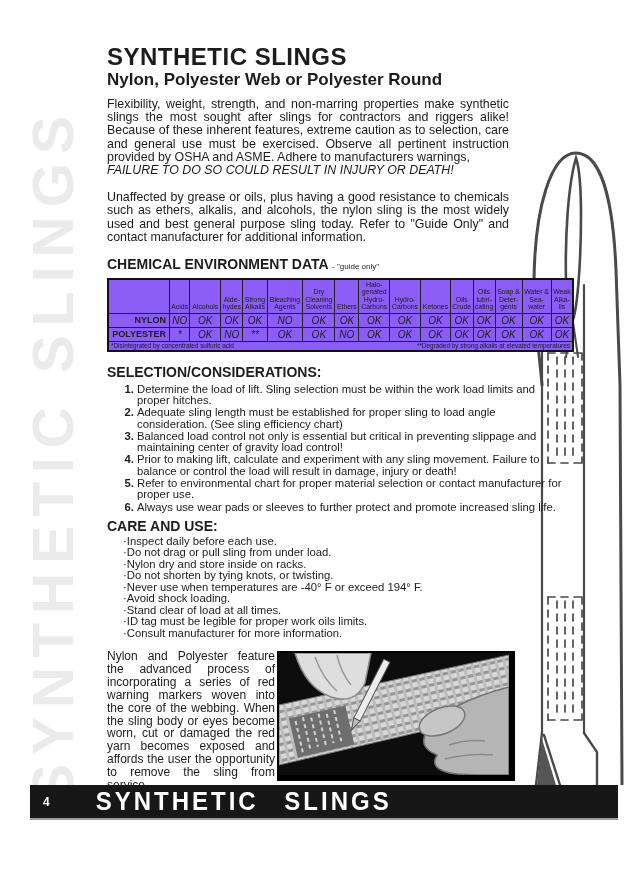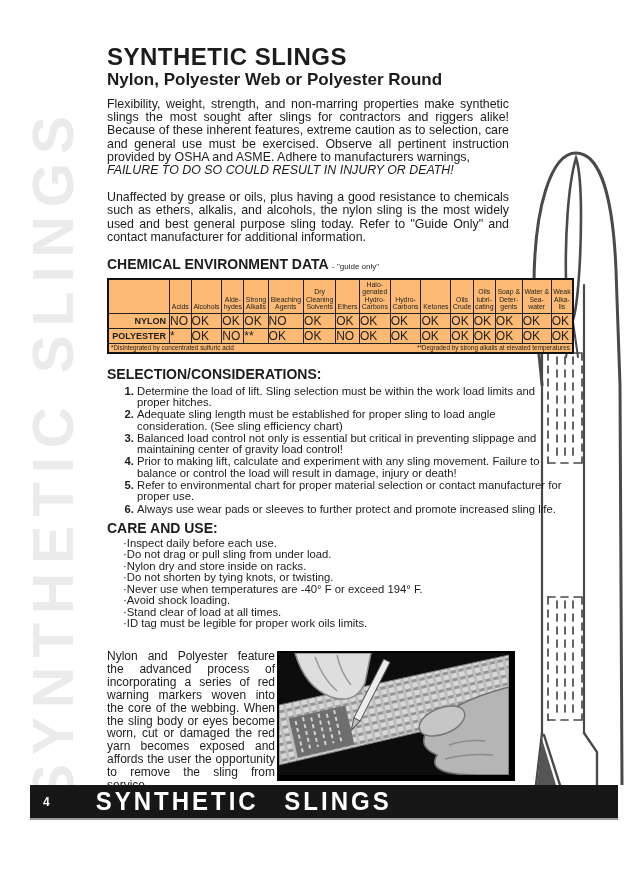--- a/index.html
+++ b/index.html
@@ -34,7 +34,7 @@
 
   
   table.chem {
-    border-collapse:collapse; width:467px; background:#fdba74;
+    border-collapse:collapse; width:467px; background:#8b5cf6;
     border:2px solid #111;
   }
   table.chem th, table.chem td { border:1px solid #222; }

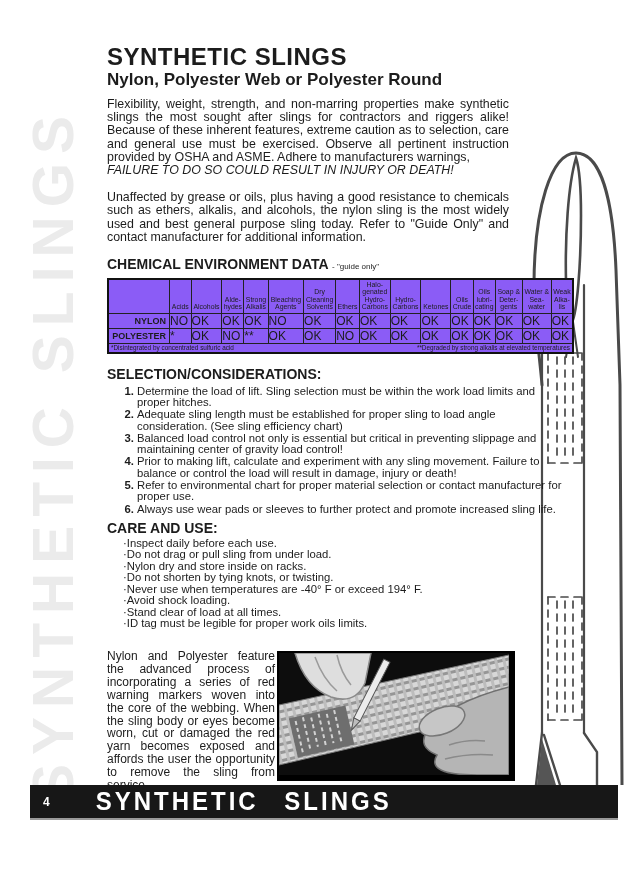--- a/index.html
+++ b/index.html
@@ -46,7 +46,7 @@
   table.chem tbody th.rowlabel {
     font-size:9px; font-weight:bold; text-align:right; padding:0 3px; width:54px;
   }
-  table.chem tbody td { font-size:12px; text-align:left; height:13px; padding:0; }
+  table.chem tbody td { font-size:10px; text-align:center; height:13px; padding:0;font-style:italic; }
   table.chem tfoot td { padding:0 2px; }
   .footrow { display:flex; justify-content:space-between; font-size:6.4px; line-height:8px; }
 

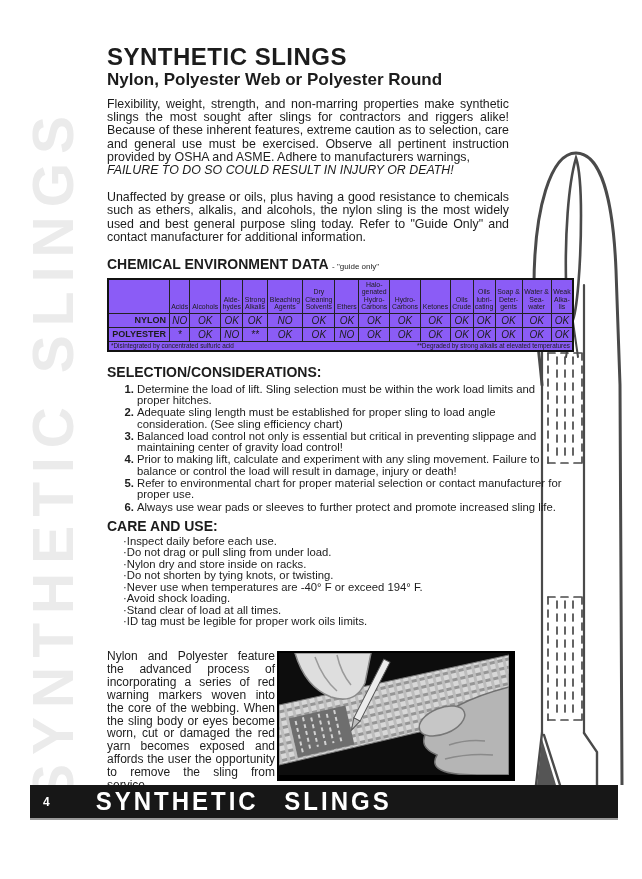--- a/index.html
+++ b/index.html
@@ -242,6 +242,7 @@
         <li>Avoid shock loading.</li>
         <li>Stand clear of load at all times.</li>
         <li>ID tag must be legible for proper work oils limits.</li>
+        <li>Consult manufacturer for more information.</li>
       </ul>
   </div>
 

